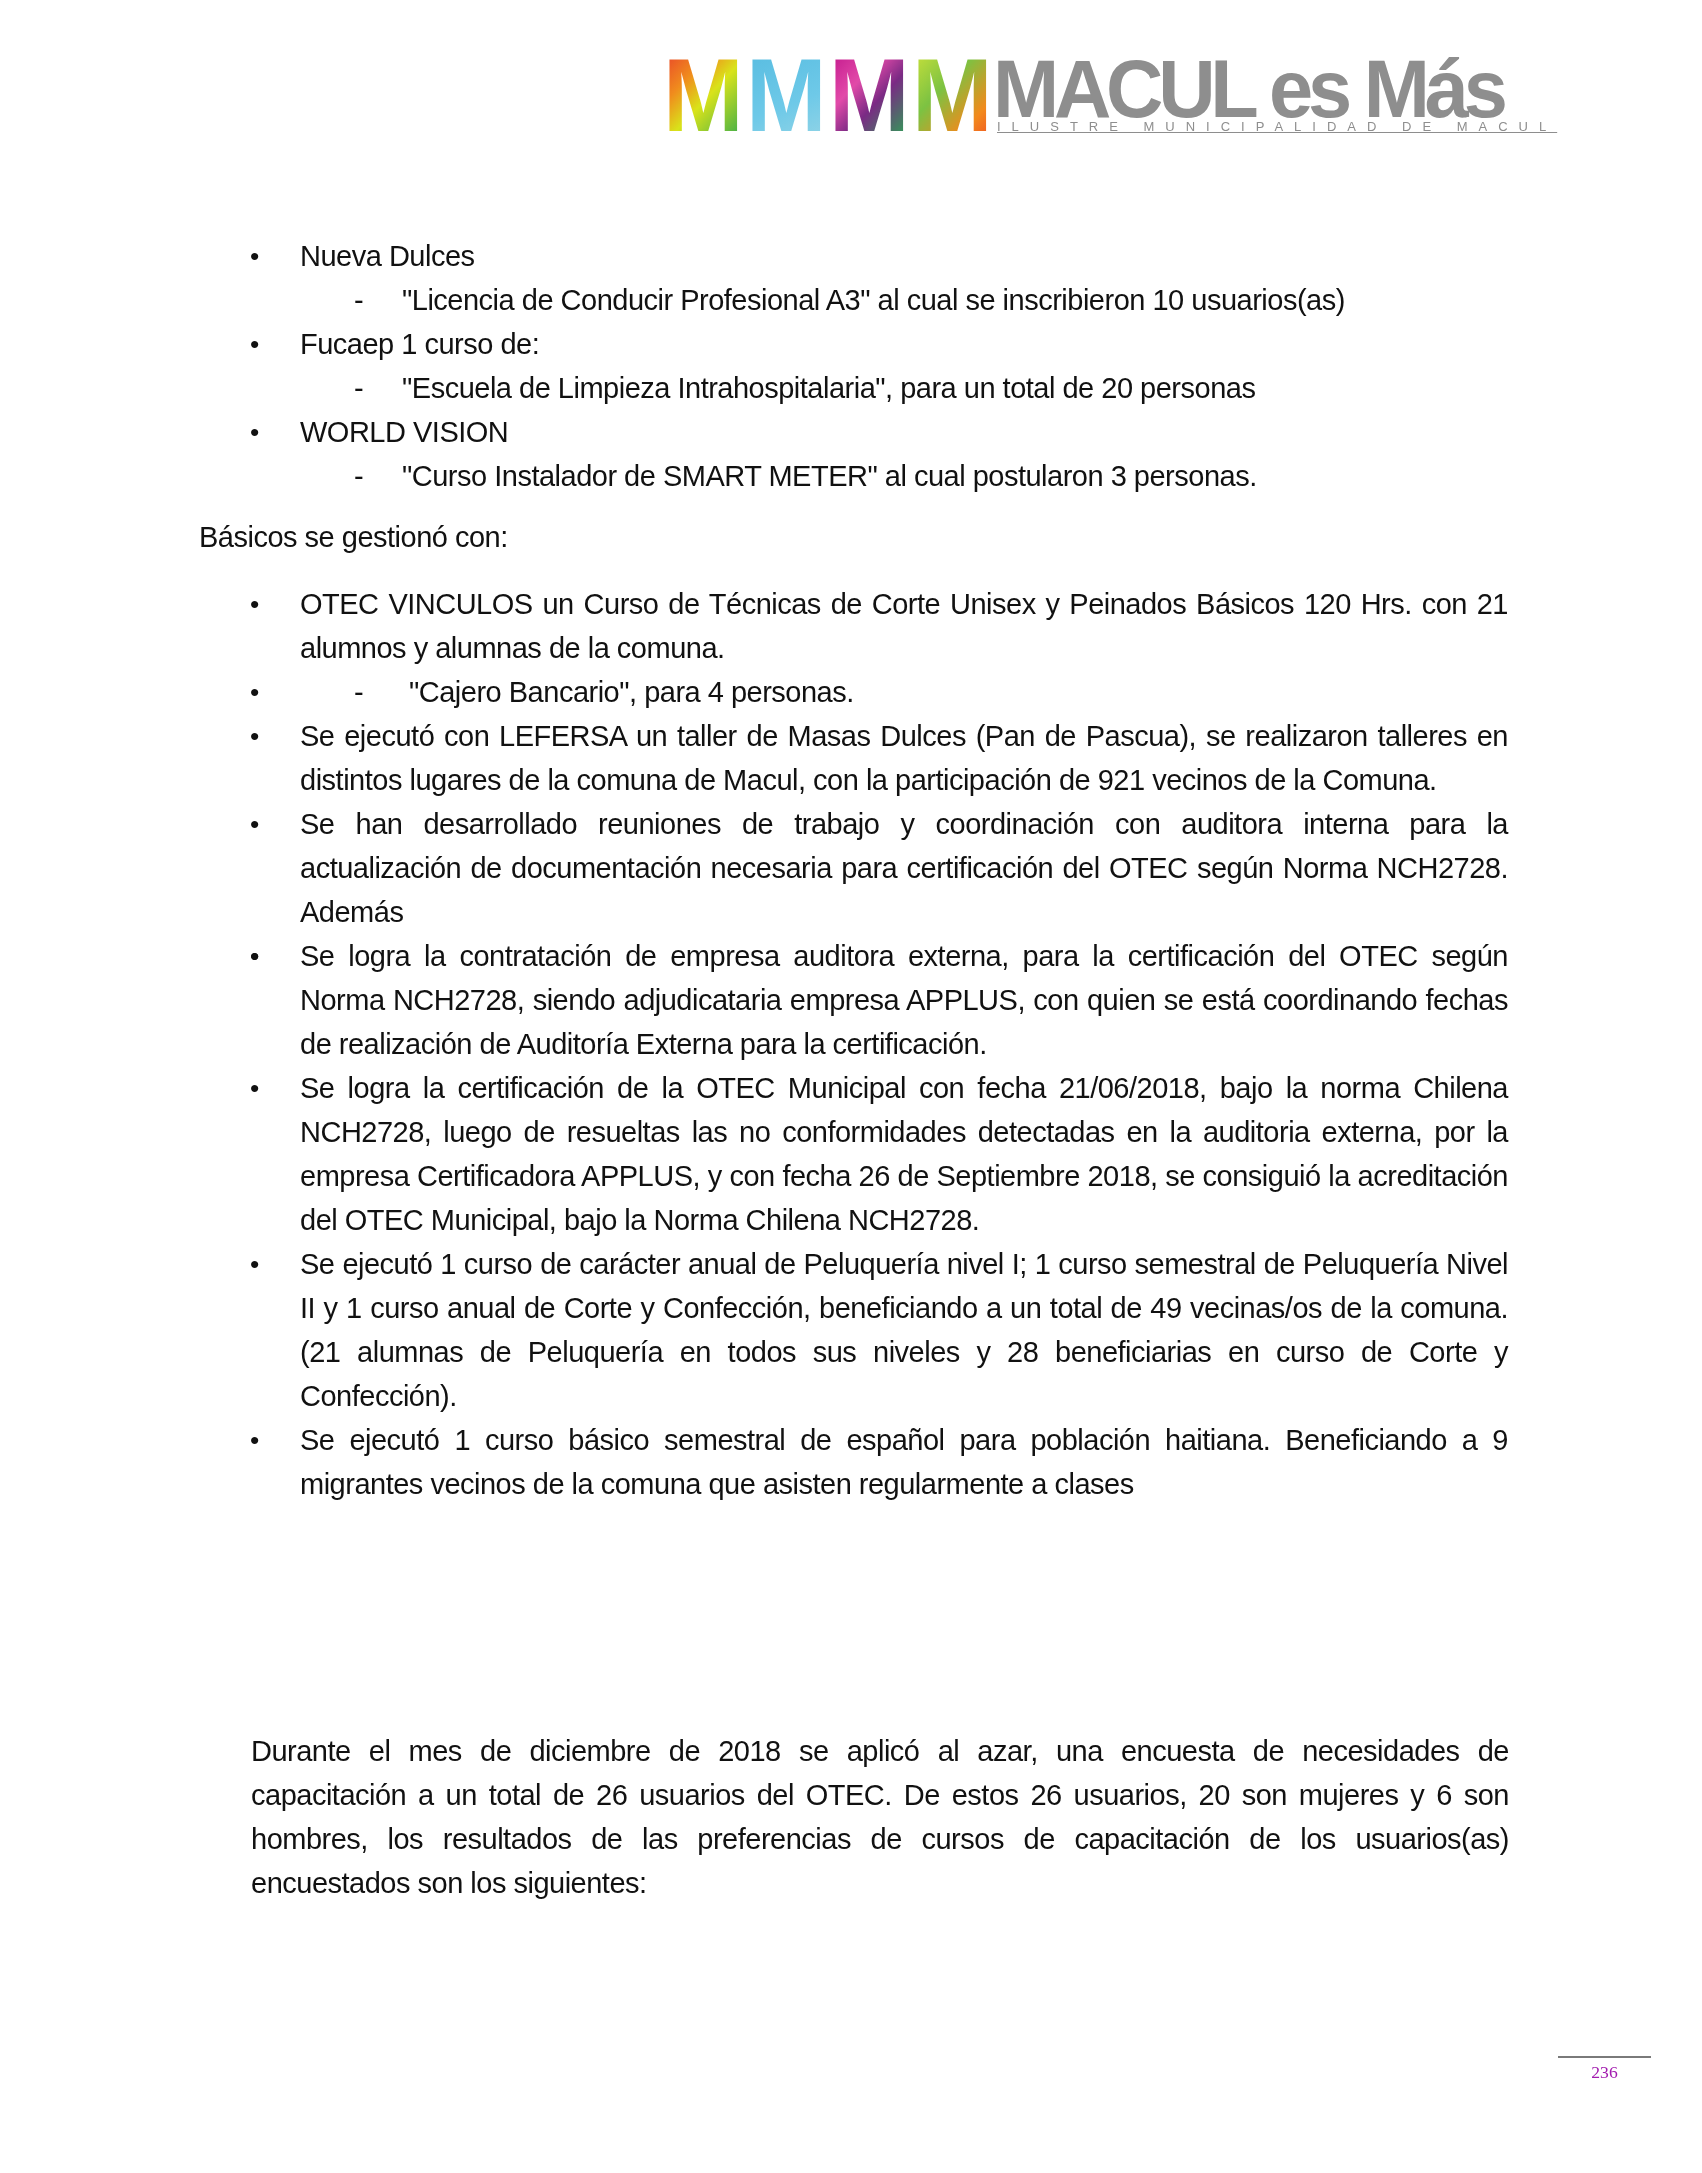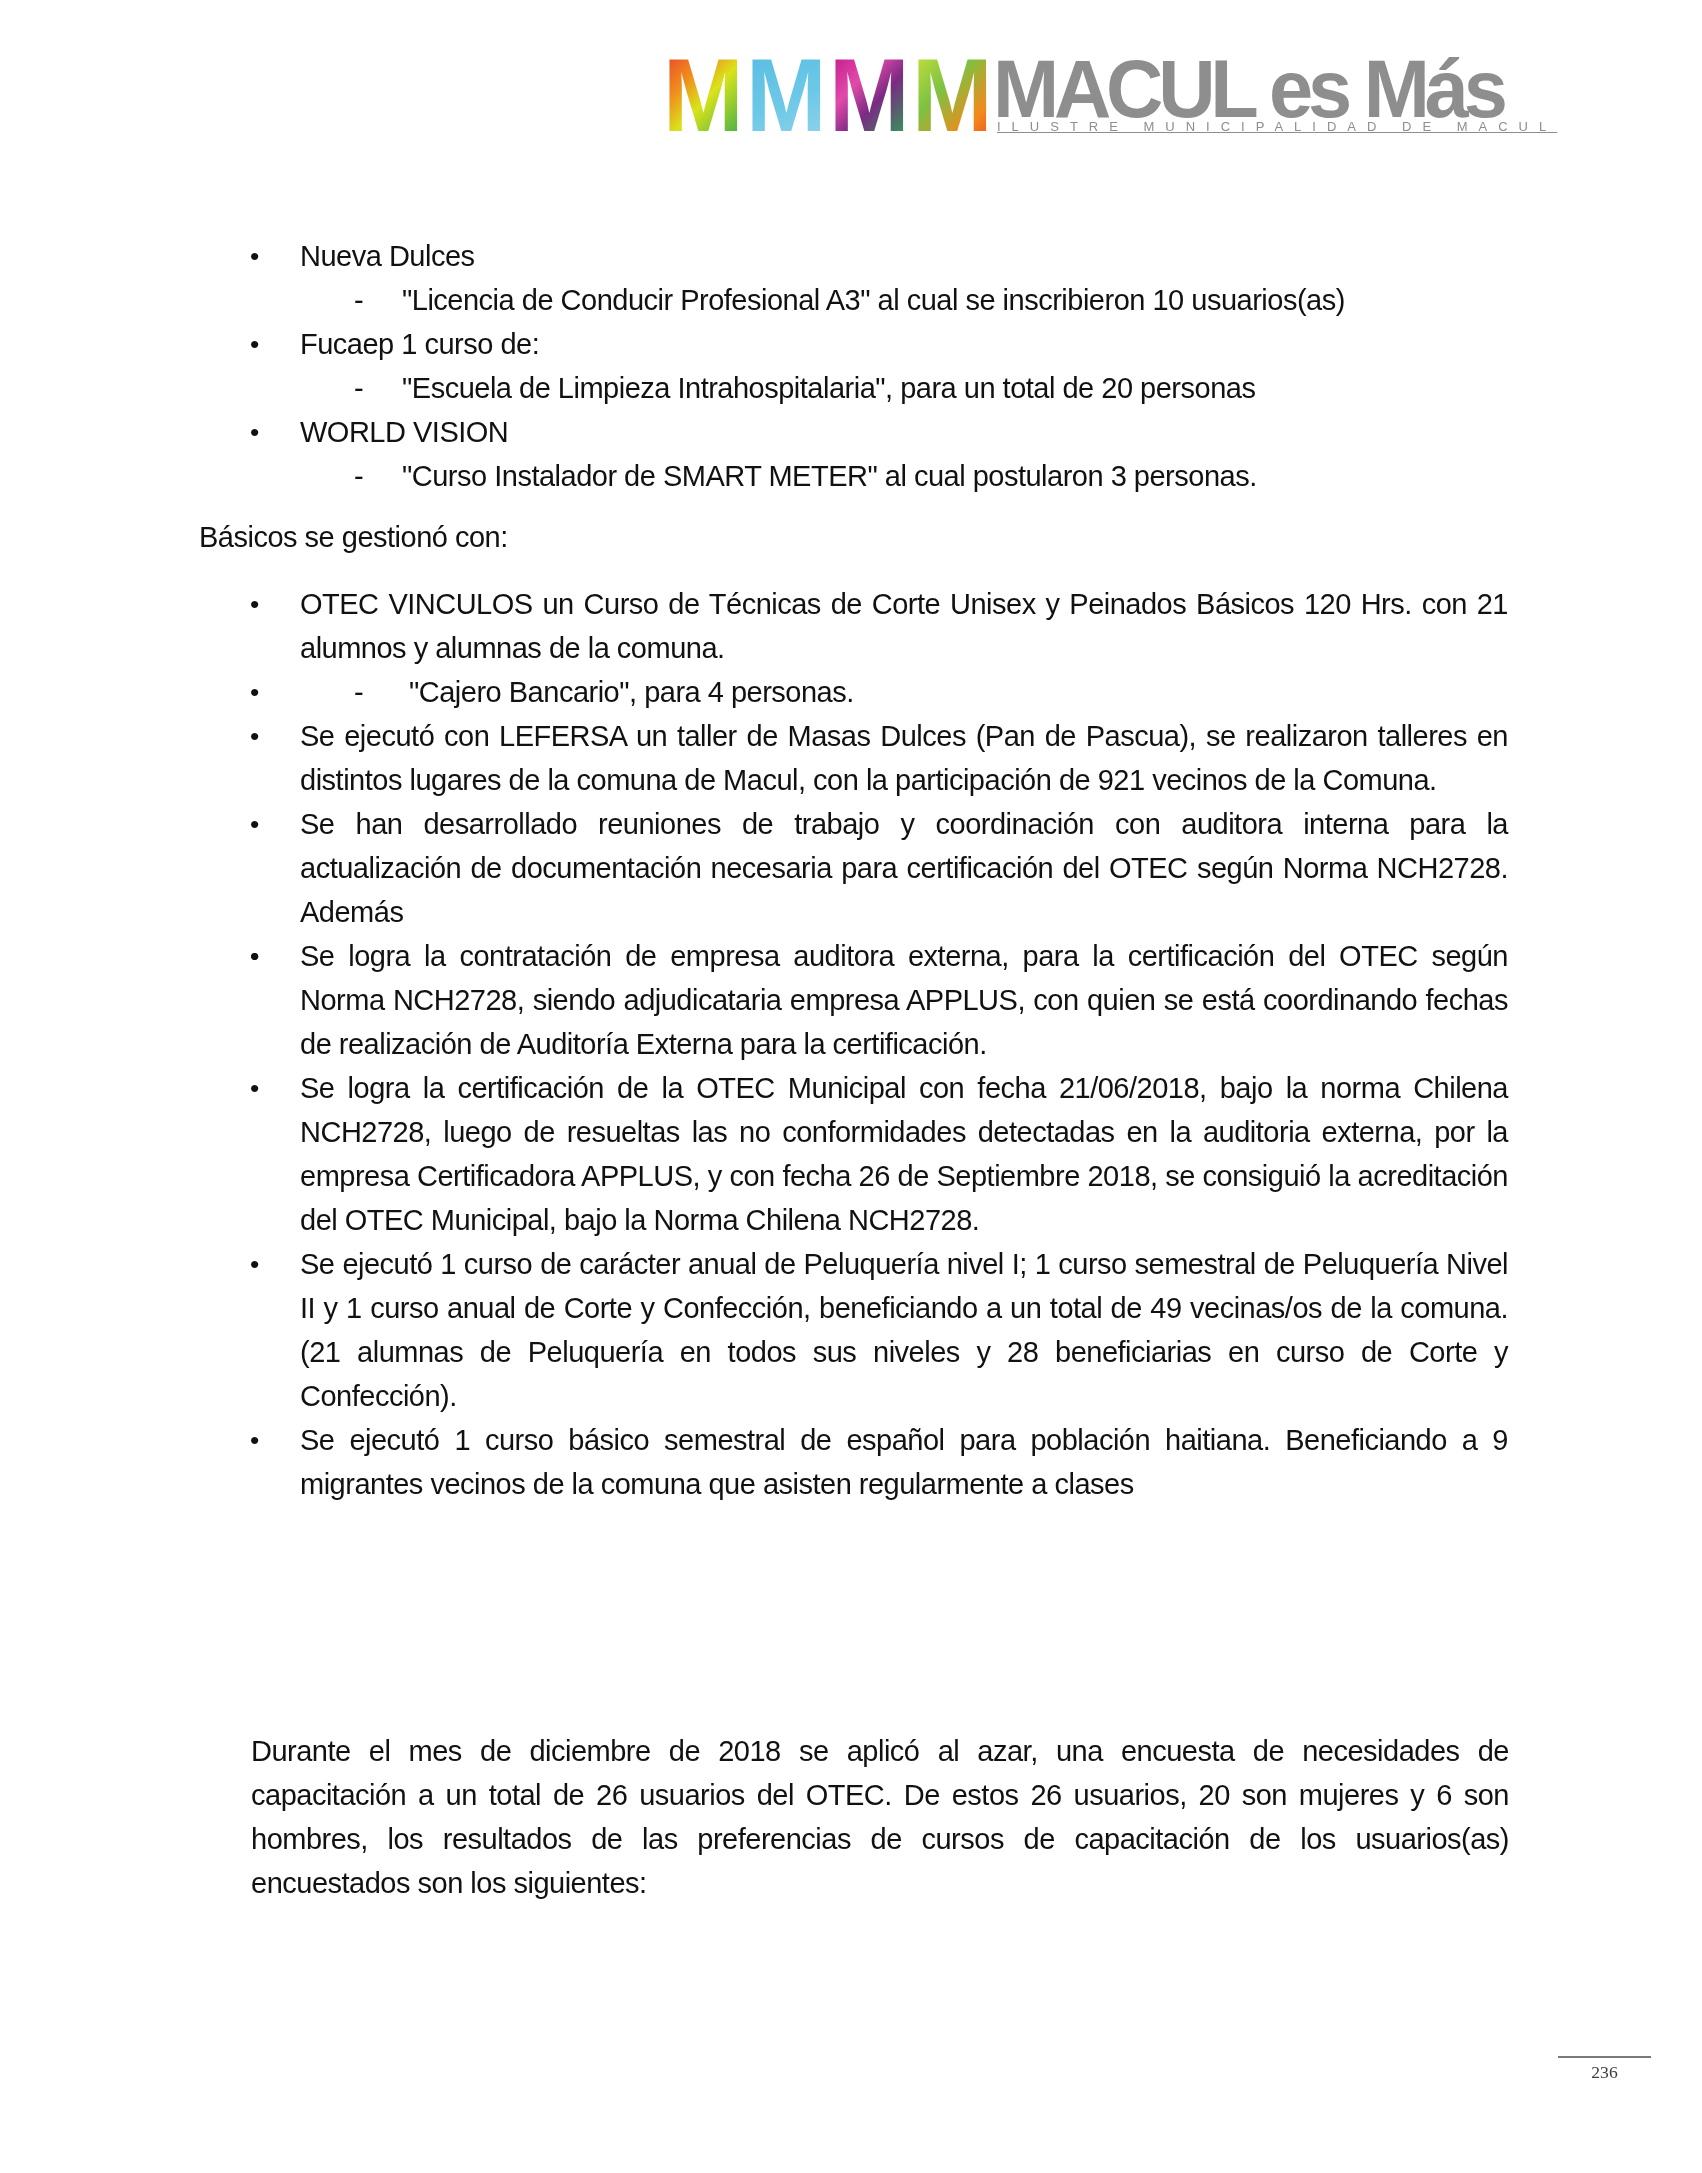--- a/index.html
+++ b/index.html
@@ -45,7 +45,7 @@
     .footer-rule { position: absolute; left: 1558px; top: 2056px; width: 93px; height: 1.8px; background: #7a7a7a; }
     .page-number {
       position: absolute; left: 1558px; top: 2062px; width: 93px; text-align: center;
-      font-family: "Liberation Serif", serif; font-size: 17.6px; color: #404040;
+      font-family: "Liberation Serif", serif; font-size: 17.6px; color: #a21caf;
     }
   </style>
 </head>

